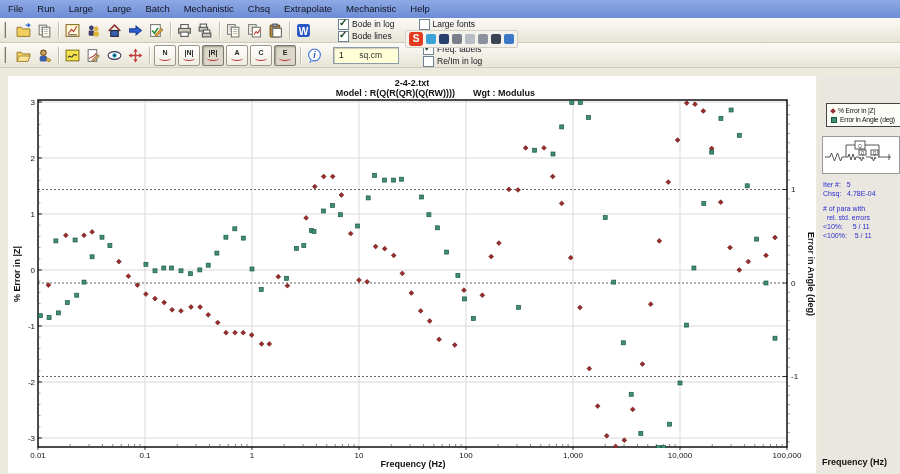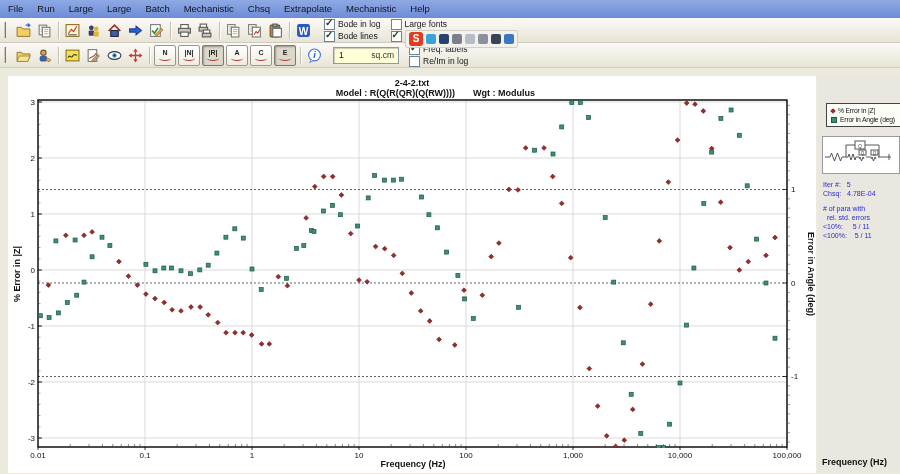--- a/index.html
+++ b/index.html
@@ -12,7 +12,7 @@
   .grip{width:3px;height:16px;border-left:2px ridge #cfcaba;margin:0 4px 0 2px}
   .tbtn{width:21px;height:20px;display:flex;align-items:center;justify-content:center;flex:0 0 auto}
   .sep{width:1px;height:17px;background:#c2bdab;box-shadow:1px 0 0 #fff;margin:0 3px;flex:0 0 auto}
-  .chkgrp{display:flex;flex-direction:column;justify-content:center;margin-left:10px;height:24px}
+  .chkgrp{display:flex;flex-direction:column;justify-content:center;margin-left:24px;height:24px}
   .chk{display:flex;align-items:center;height:12px;font-size:8.5px;color:#14141c;white-space:nowrap}
   .box{width:9px;height:9px;background:#fff;border:1px solid #6f8396;margin-right:3px;position:relative;flex:0 0 auto}
   .box.on:after{content:"\2713";position:absolute;left:0px;top:-3px;font-size:10px;font-weight:bold;color:#16411c}

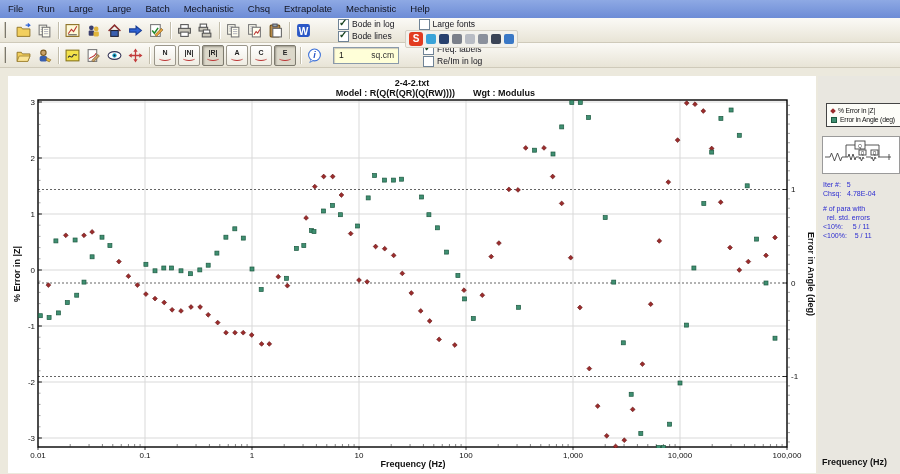--- a/index.html
+++ b/index.html
@@ -22,7 +22,7 @@
   .plot-btn .curve{display:block;width:12px;height:4px;border-bottom:1.4px solid #b33;border-radius:60%}
   #area-field{display:flex;align-items:center;margin-left:8px;background:#ffffd8;border:1px solid #8a9aaa;box-shadow:inset 1px 1px 1px #cfcab8;height:15px;width:64px;font-size:8.5px}
   #area-field .val{flex:1;padding-left:5px;color:#111}
-  #area-field .unit{padding-right:4px;color:#333}
+  #area-field .unit{padding-right:16px;color:#333}
   
   #skype-strip{position:absolute;left:405px;top:30px;display:flex;align-items:center;gap:3px;background:#f2f1ec;border:1px solid #d4d0c4;padding:1px 3px;border-radius:2px}
   .mini{width:10px;height:10px;display:inline-block;border-radius:2px}

